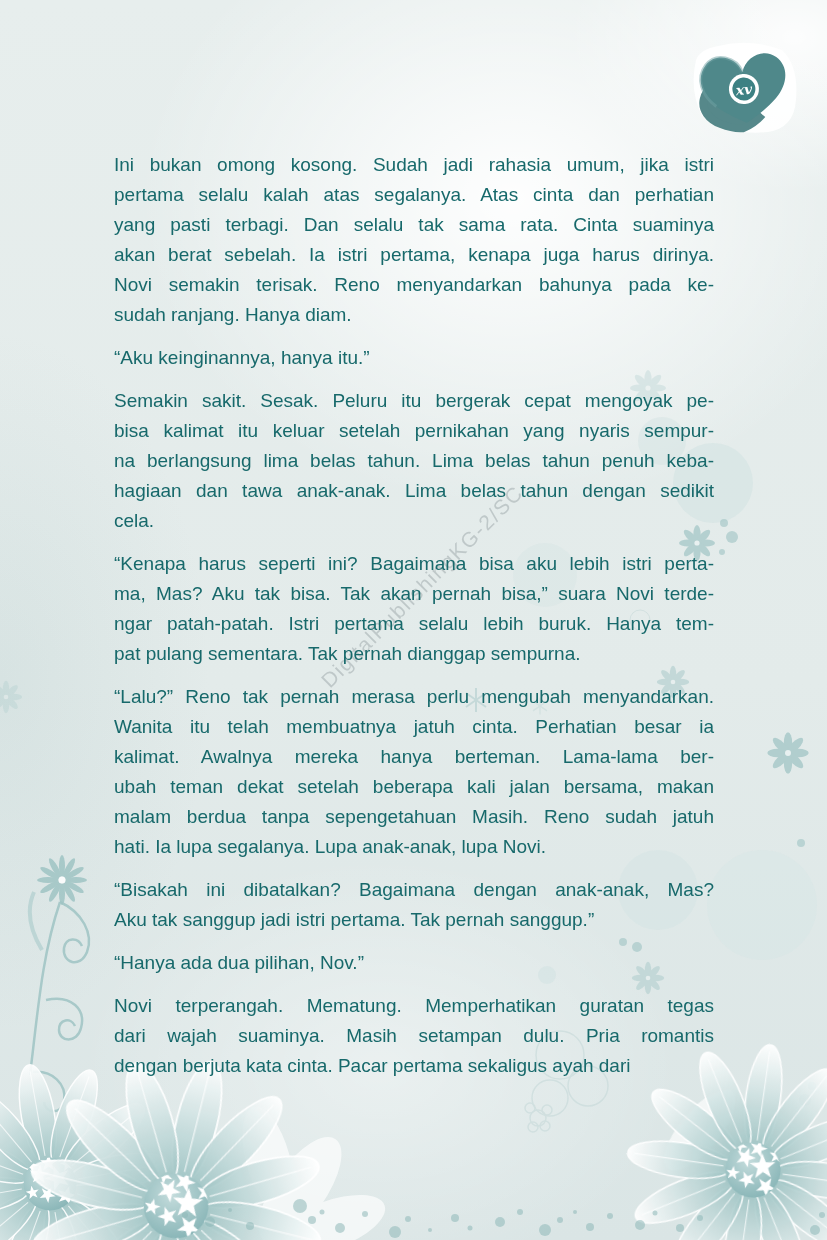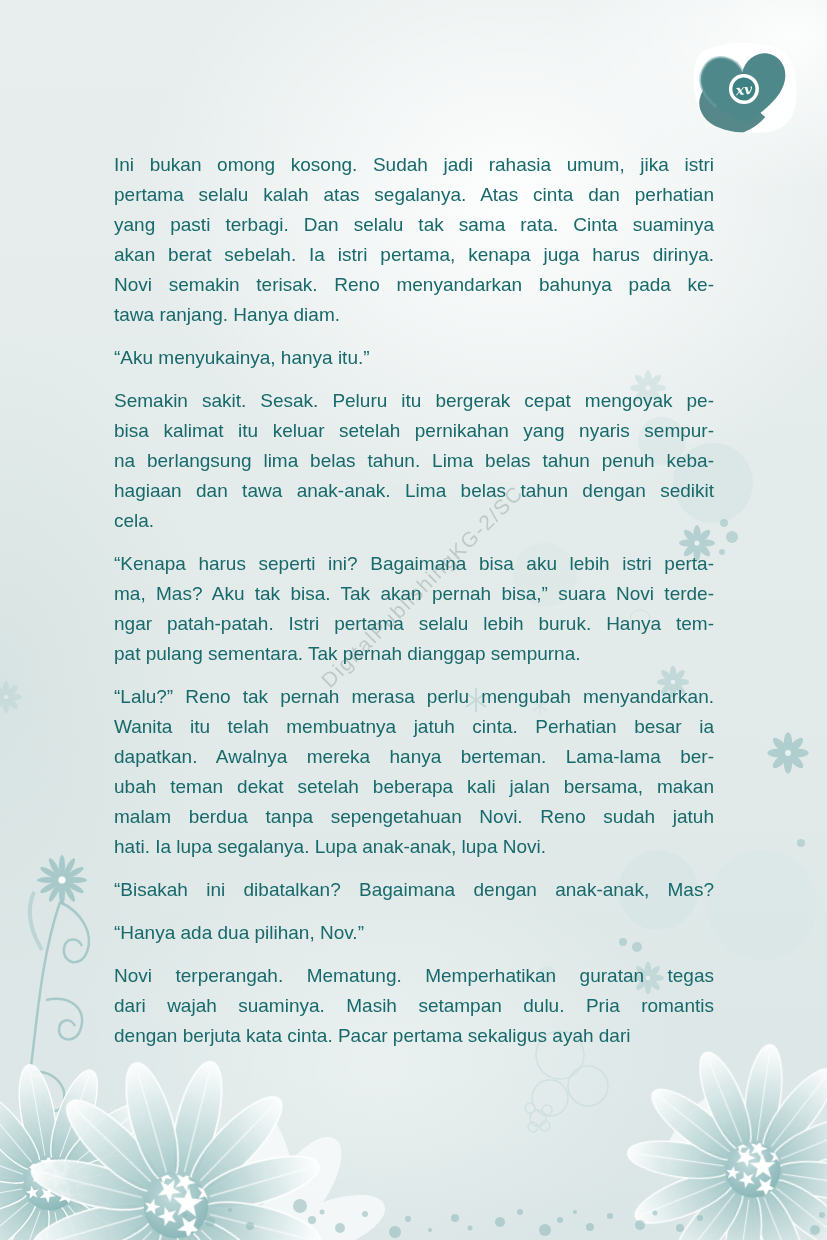--- a/index.html
+++ b/index.html
@@ -226,7 +226,7 @@
         <div class="line">yang pasti terbagi. Dan selalu tak sama rata. Cinta suaminya</div>
         <div class="line">akan berat sebelah. Ia istri pertama, kenapa juga harus dirinya.</div>
         <div class="line">Novi semakin terisak. Reno menyandarkan bahunya pada ke-</div>
-        <div class="line last">tawa ranjang. Hanya diam.</div>
+        <div class="line last">sudah ranjang. Hanya diam.</div>
       </div>
       <div class="para">
         <div class="line last">“Aku menyukainya, hanya itu.”</div>

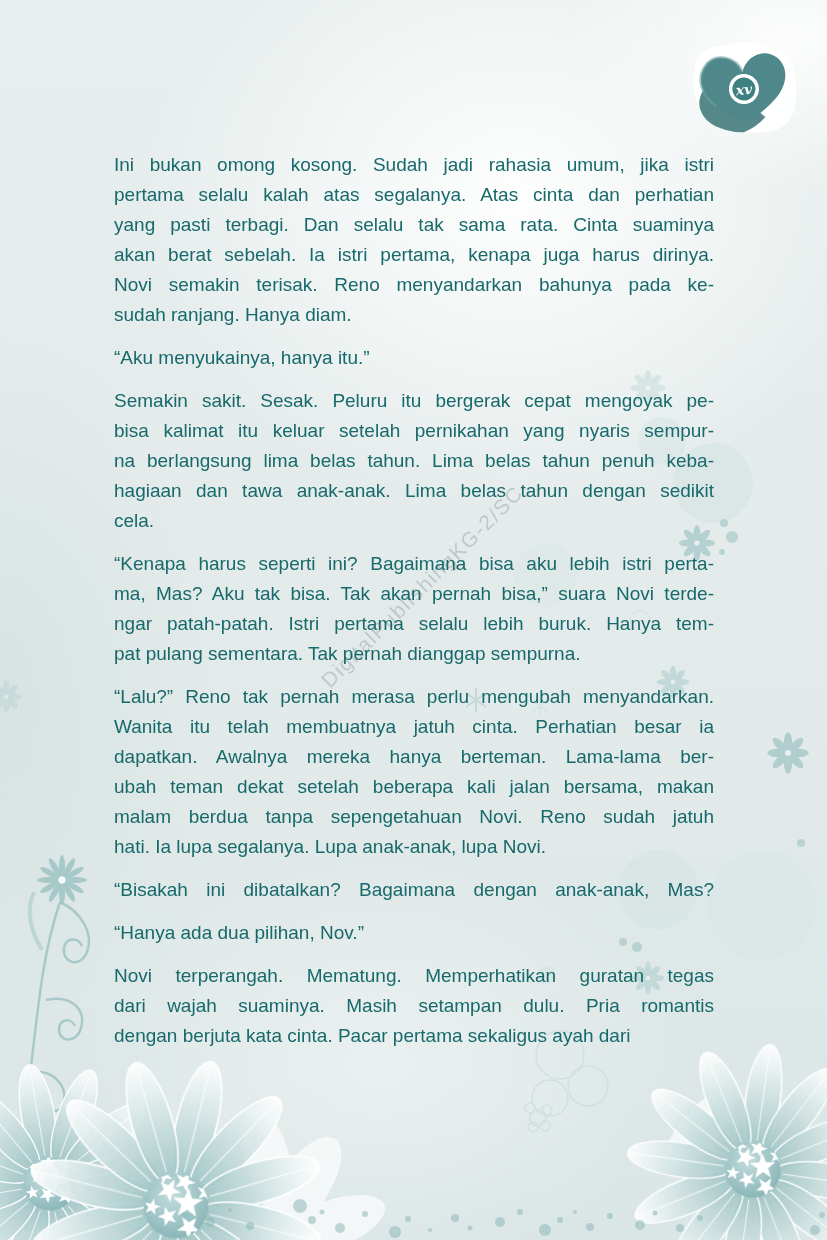--- a/index.html
+++ b/index.html
@@ -229,7 +229,7 @@
         <div class="line last">sudah ranjang. Hanya diam.</div>
       </div>
       <div class="para">
-        <div class="line last">“Aku menyukainya, hanya itu.”</div>
+        <div class="line last">“Aku keinginannya, hanya itu.”</div>
       </div>
       <div class="para">
         <div class="line">Semakin sakit. Sesak. Peluru itu bergerak cepat mengoyak pe-</div>

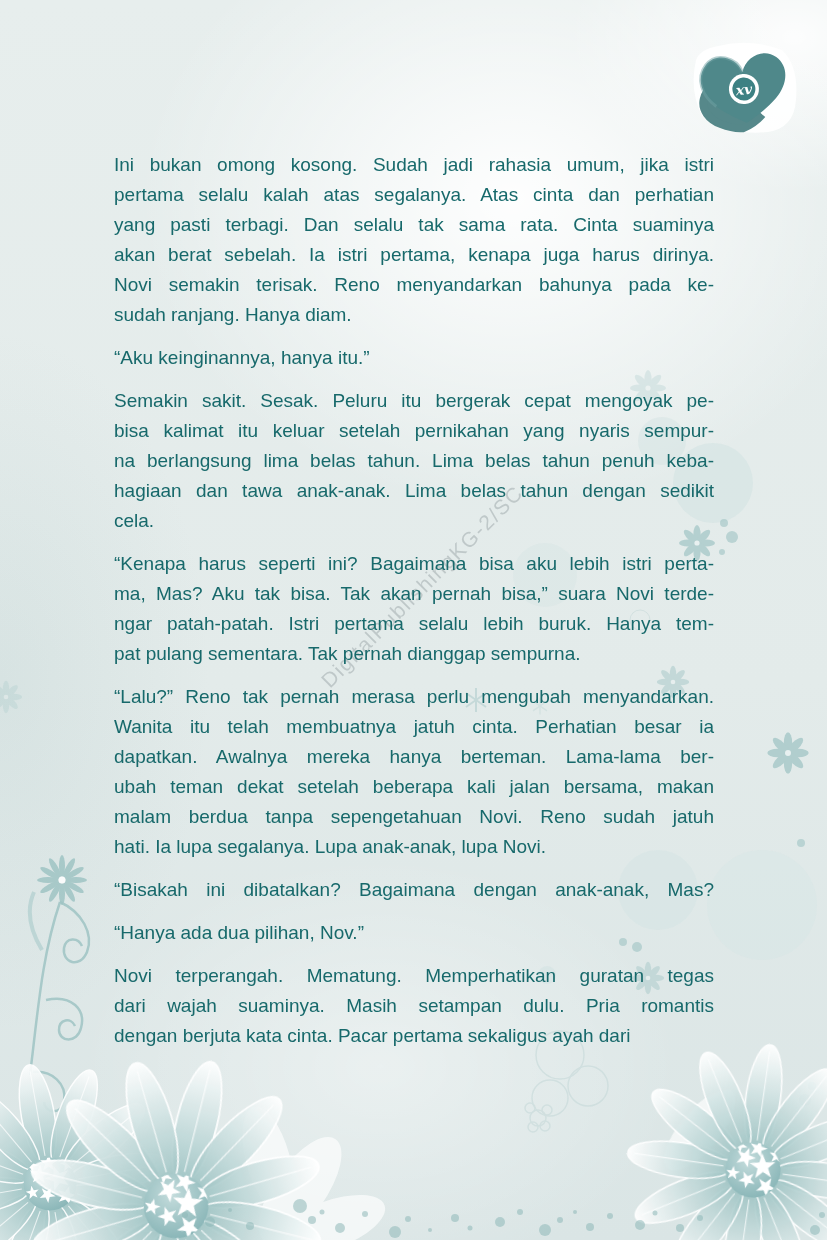--- a/index.html
+++ b/index.html
@@ -247,7 +247,7 @@
       <div class="para">
         <div class="line">“Lalu?” Reno tak pernah merasa perlu mengubah menyandarkan.</div>
         <div class="line">Wanita itu telah membuatnya jatuh cinta. Perhatian besar ia</div>
-        <div class="line">dapatkan. Awalnya mereka hanya berteman. Lama-lama ber-</div>
+        <div class="line">kalimat. Awalnya mereka hanya berteman. Lama-lama ber-</div>
         <div class="line">ubah teman dekat setelah beberapa kali jalan bersama, makan</div>
         <div class="line">malam berdua tanpa sepengetahuan Novi. Reno sudah jatuh</div>
         <div class="line last">hati. Ia lupa segalanya. Lupa anak-anak, lupa Novi.</div>

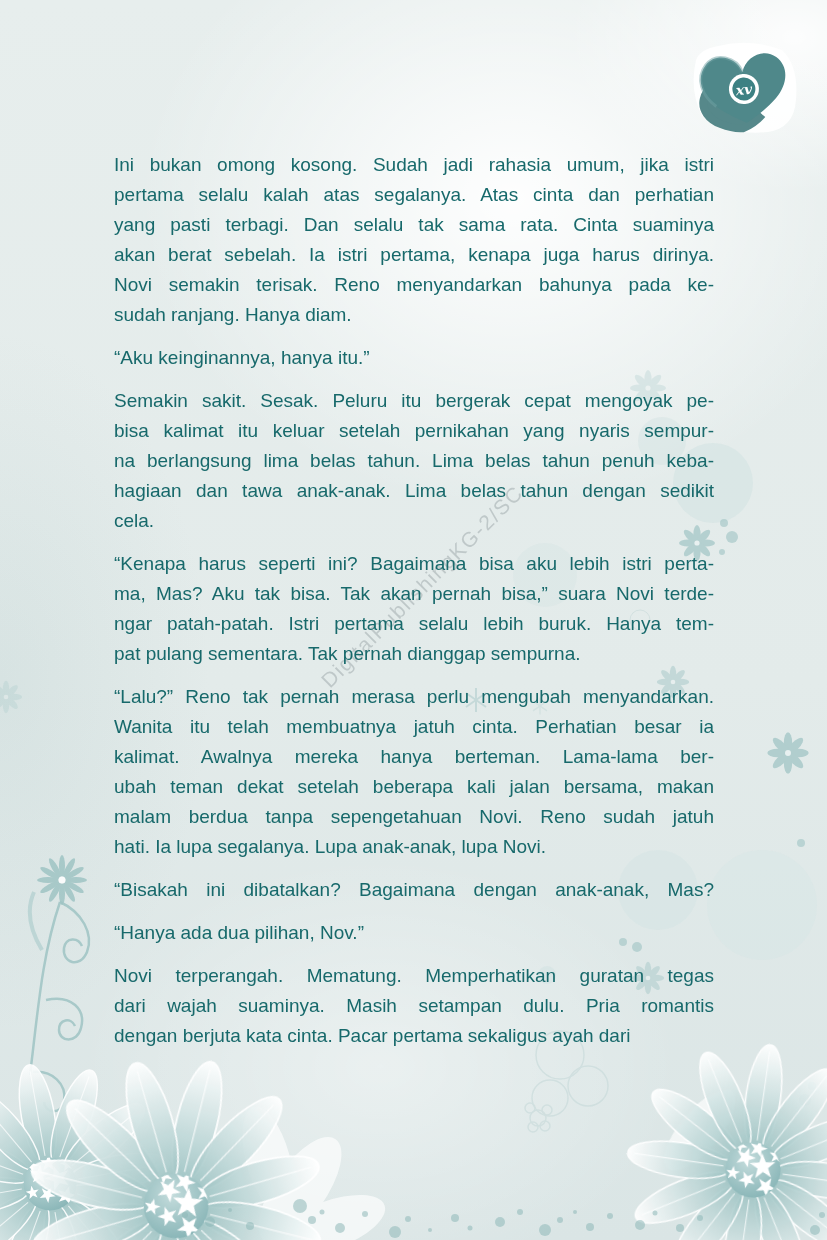--- a/index.html
+++ b/index.html
@@ -249,7 +249,7 @@
         <div class="line">Wanita itu telah membuatnya jatuh cinta. Perhatian besar ia</div>
         <div class="line">kalimat. Awalnya mereka hanya berteman. Lama-lama ber-</div>
         <div class="line">ubah teman dekat setelah beberapa kali jalan bersama, makan</div>
-        <div class="line">malam berdua tanpa sepengetahuan Novi. Reno sudah jatuh</div>
+        <div class="line">malam berdua tanpa sepengetahuan Masih. Reno sudah jatuh</div>
         <div class="line last">hati. Ia lupa segalanya. Lupa anak-anak, lupa Novi.</div>
       </div>
       <div class="para">

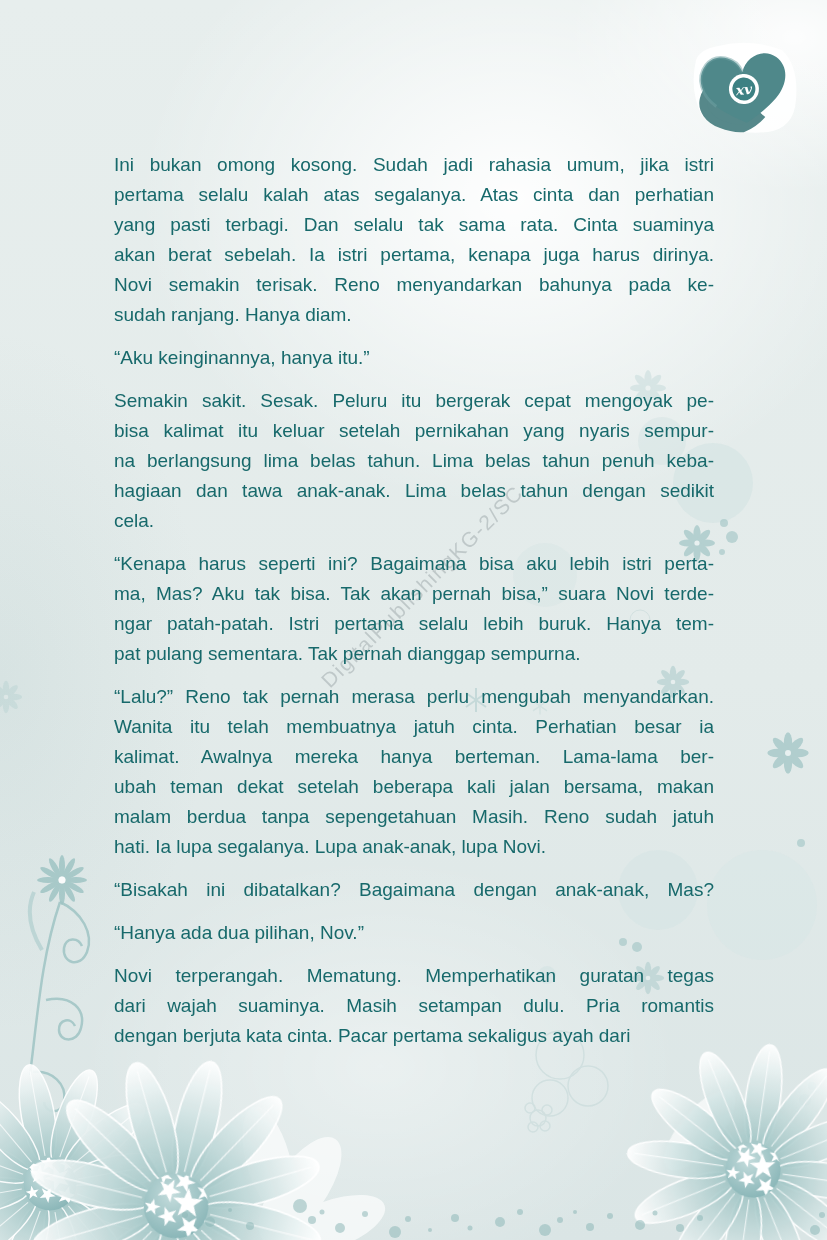--- a/index.html
+++ b/index.html
@@ -254,6 +254,7 @@
       </div>
       <div class="para">
         <div class="line">“Bisakah ini dibatalkan? Bagaimana dengan anak-anak, Mas?</div>
+        <div class="line last">Aku tak sanggup jadi istri pertama. Tak pernah sanggup.”</div>
       </div>
       <div class="para">
         <div class="line last">“Hanya ada dua pilihan, Nov.”</div>

